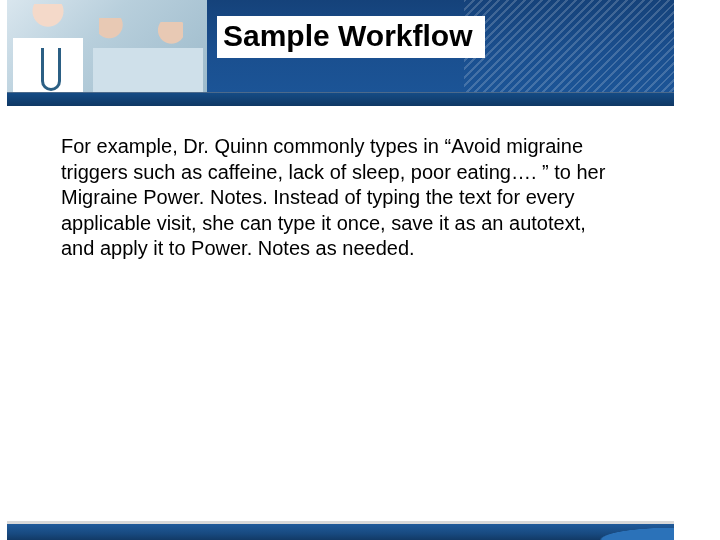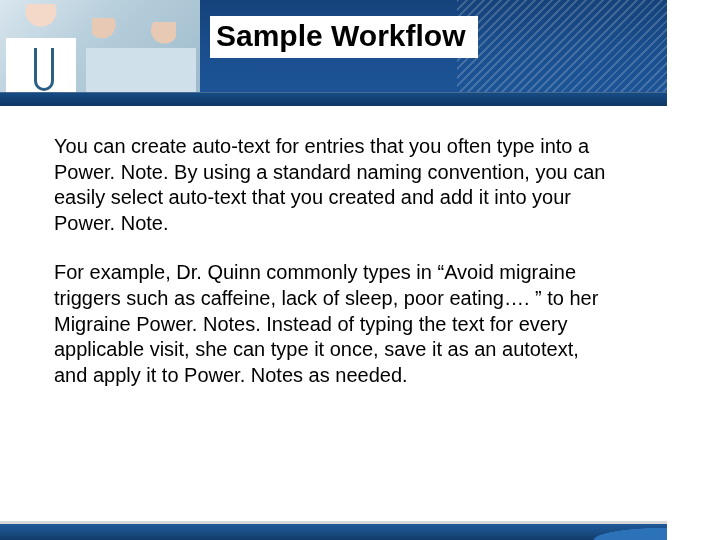--- a/index.html
+++ b/index.html
@@ -10,6 +10,7 @@
     width: 667px;
     height: 540px;
     background: #fff;
+    margin-left: 7px;
   }
 
   

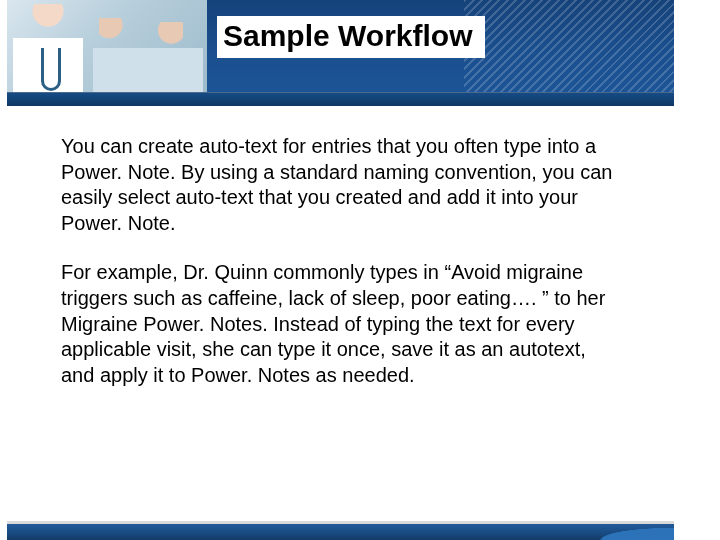--- a/index.html
+++ b/index.html
@@ -118,7 +118,6 @@
   </div>
 
   <div class="body">
-    <p>You can create auto-text for entries that you often type into a Power. Note. By using a standard naming convention, you can easily select auto-text that you created and add it into your Power. Note.</p>
     <p>For example, Dr. Quinn commonly types in “Avoid migraine triggers such as caffeine, lack of sleep, poor eating…. ” to her Migraine Power. Notes. Instead of typing the text for every applicable visit, she can type it once, save it as an autotext, and apply it to Power. Notes as needed.</p>
   </div>
 

